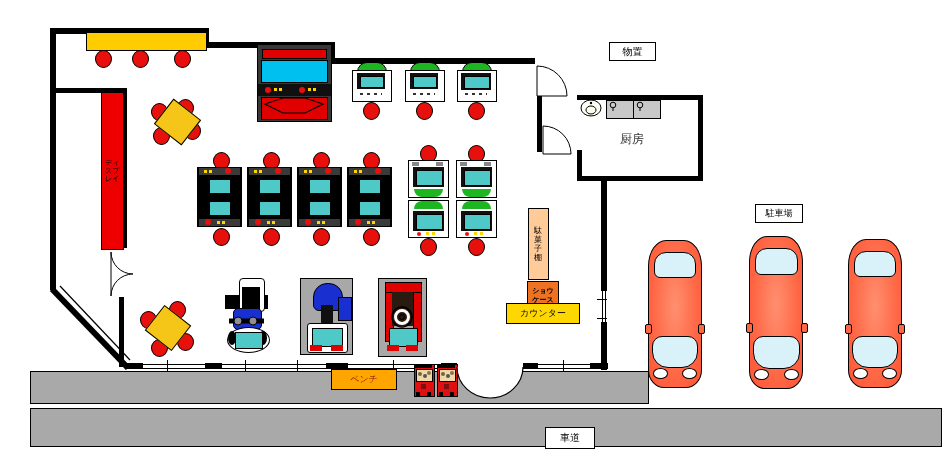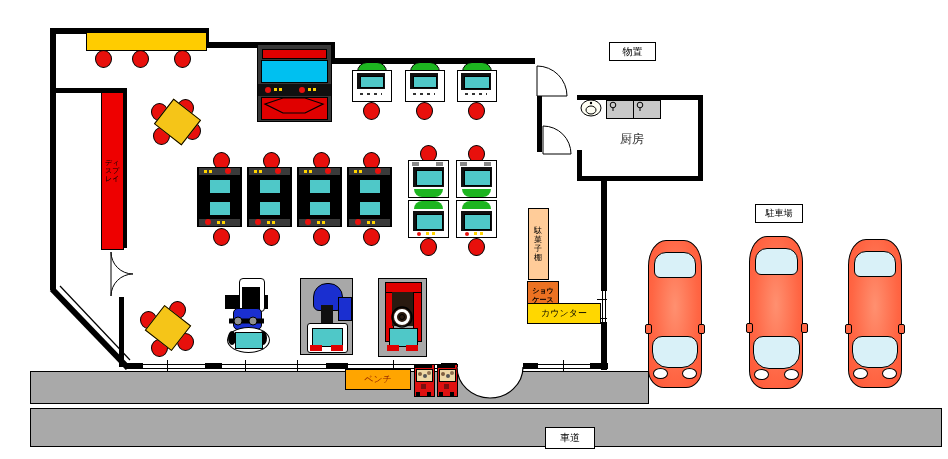--- a/index.html
+++ b/index.html
@@ -271,7 +271,7 @@
     <span>ショウ</span>
     <span>ケース</span>
   </div>
-  <div class="abs" style="left:527px;top:303px;width:72px;height:19px;background:#FFD700;border:1px solid #000;display:flex;align-items:center;justify-content:center;font-size:9px;color:#000;">
+  <div class="abs" style="left:506px;top:303px;width:72px;height:19px;background:#FFD700;border:1px solid #000;display:flex;align-items:center;justify-content:center;font-size:9px;color:#000;">
     <span>カウンター</span>
   </div>
 

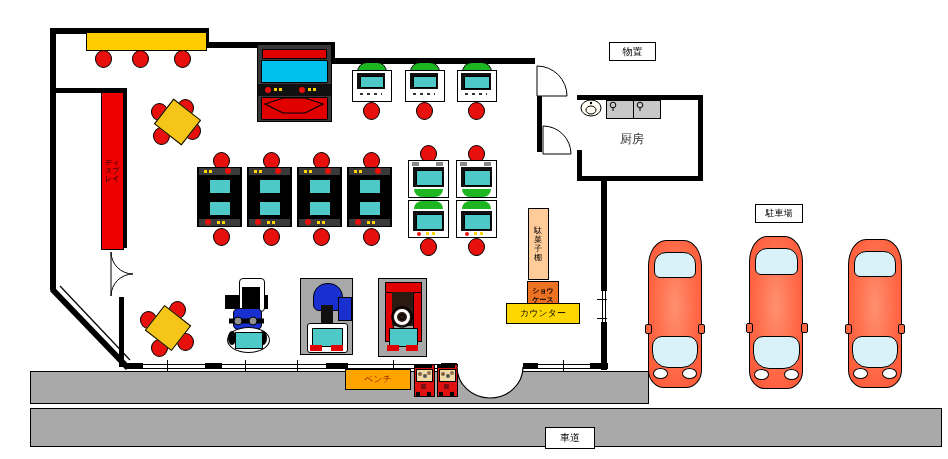--- a/index.html
+++ b/index.html
@@ -307,7 +307,7 @@
     <div class="abs" style="left:27px;top:66px;width:12px;height:6px;background:#E00000;"></div>
   </div>
 
-  <div class="abs" style="left:345px;top:369px;width:64px;height:19px;background:#FFA500;border:1px solid #000;display:flex;align-items:center;justify-content:center;font-size:9px;color:#8B1A00;z-index:20;">
+  <div class="abs" style="left:331px;top:369px;width:64px;height:19px;background:#FFA500;border:1px solid #000;display:flex;align-items:center;justify-content:center;font-size:9px;color:#8B1A00;z-index:20;">
     <span>ベンチ</span>
   </div>
   <div class="gachabody" style="left:414px;top:364px;z-index:20;">

